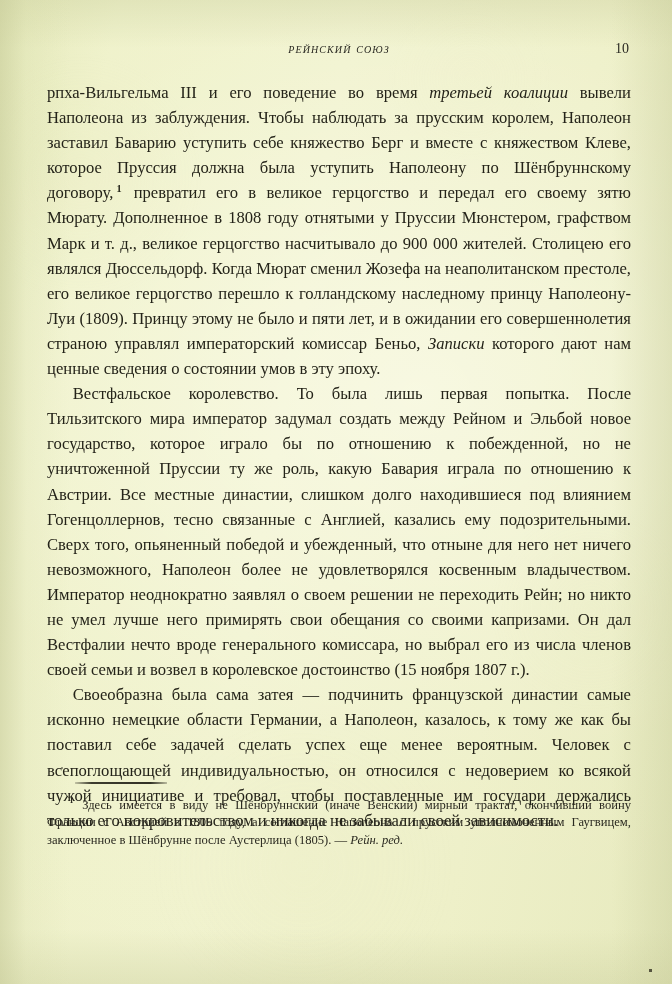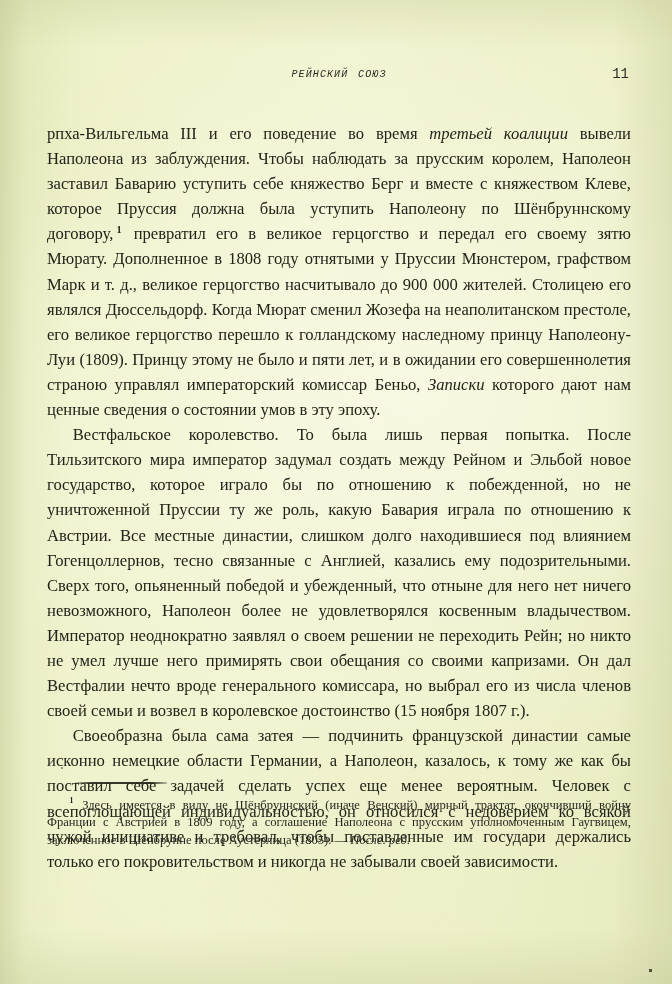--- a/index.html
+++ b/index.html
@@ -62,8 +62,7 @@
   .runhead {
     position: relative;
     height: 30px;
-    margin-top: 65px;
-    font-family: Liberation Mono, monospace;
+    margin-top: 40px;
   }
   .runhead-title {
     position: absolute;

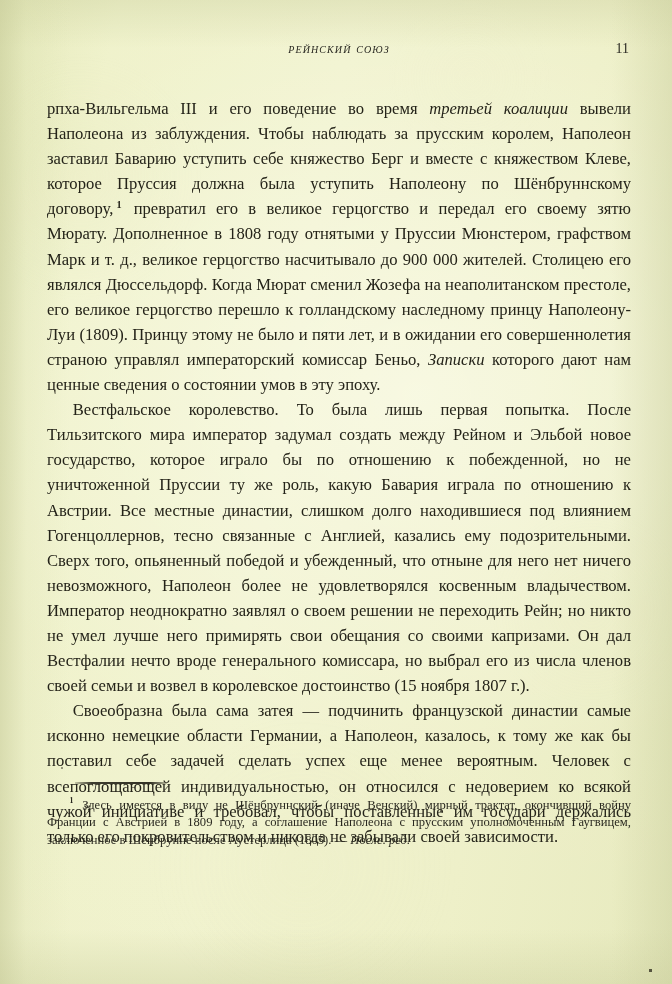--- a/index.html
+++ b/index.html
@@ -155,7 +155,7 @@
 
     <div class="runhead">
       <div class="runhead-title">РЕЙНСКИЙ СОЮЗ</div>
-      <div class="runhead-folio">11</div>
+      <div class="runhead-folio">10</div>
     </div>
 
     <div class="body" id="body-text">

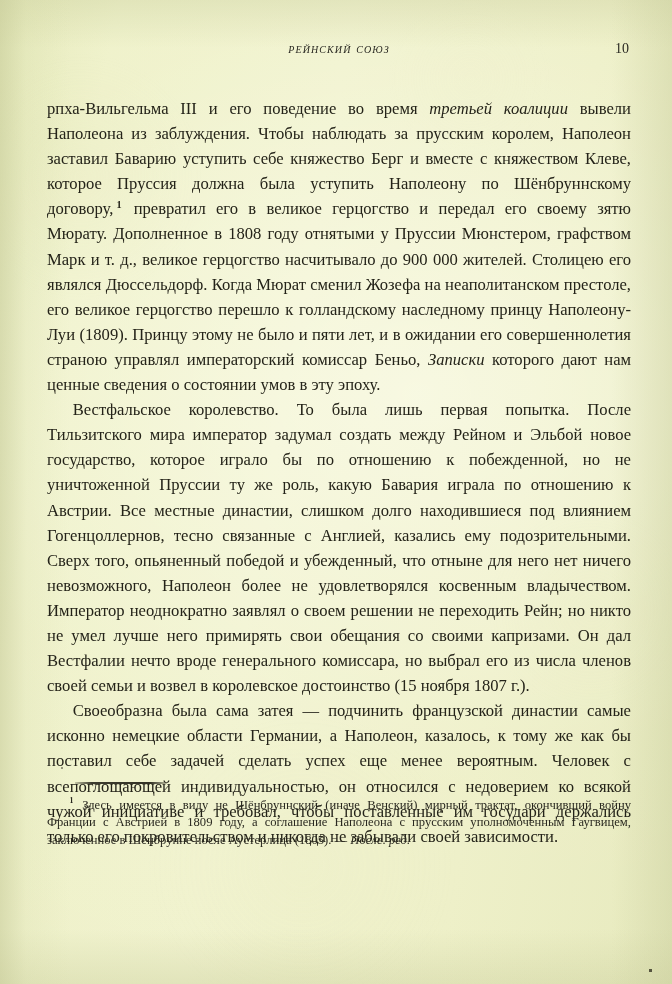--- a/index.html
+++ b/index.html
@@ -87,7 +87,7 @@
 
   
   .body {
-    margin-top: 26px;
+    margin-top: 10px;
     font-size: 16.6px;
     line-height: 25.1px;
     text-align: justify;

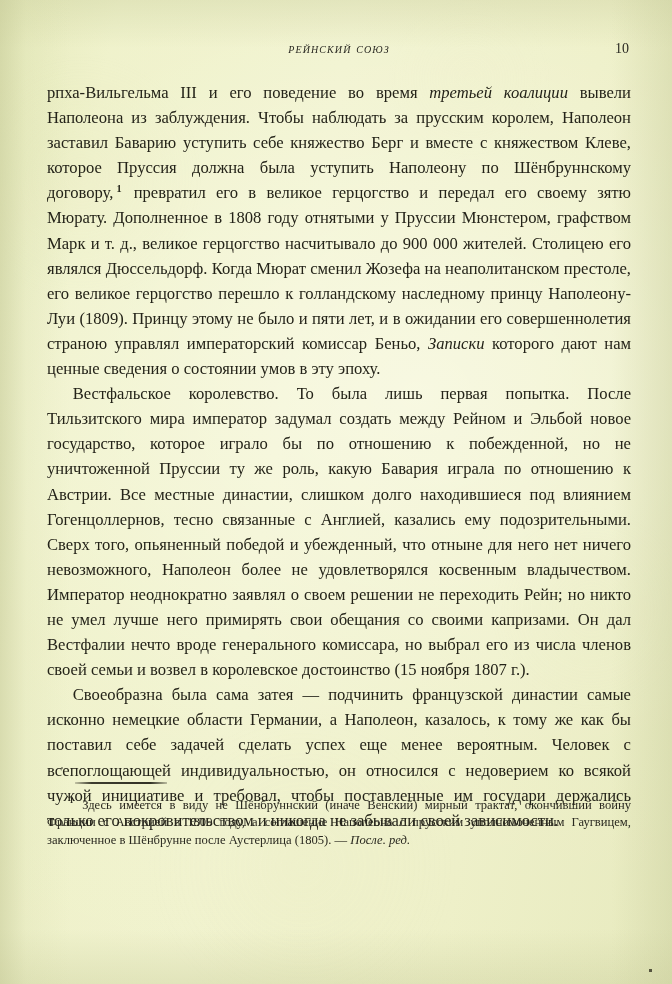--- a/index.html
+++ b/index.html
@@ -168,7 +168,7 @@
 
   <div class="fn-wrap">
     <div class="fn-rule"></div>
-    <div class="fn-text" id="footnote-text"><sup class="fn">1</sup><span> Здесь имеется в виду не Шёнбруннский (иначе Венский) мирный трактат, окончивший войну Франции с Австрией в 1809 году, а соглашение Наполеона с прусским уполномоченным Гаугвицем, заключенное в Шёнбрунне после Аустерлица (1805). — </span><span class="it">После. ред.</span></div>
+    <div class="fn-text" id="footnote-text"><sup class="fn">1</sup><span> Здесь имеется в виду не Шёнбруннский (иначе Венский) мирный трактат, окончивший войну Франции с Австрией в 1809 году, а соглашение Наполеона с прусским уполномоченным Гаугвицем, заключенное в Шёнбрунне после Аустерлица (1805). — </span><span class="it">Рейн. ред.</span></div>
   </div>
 
   <div class="speck speck-a"></div>

